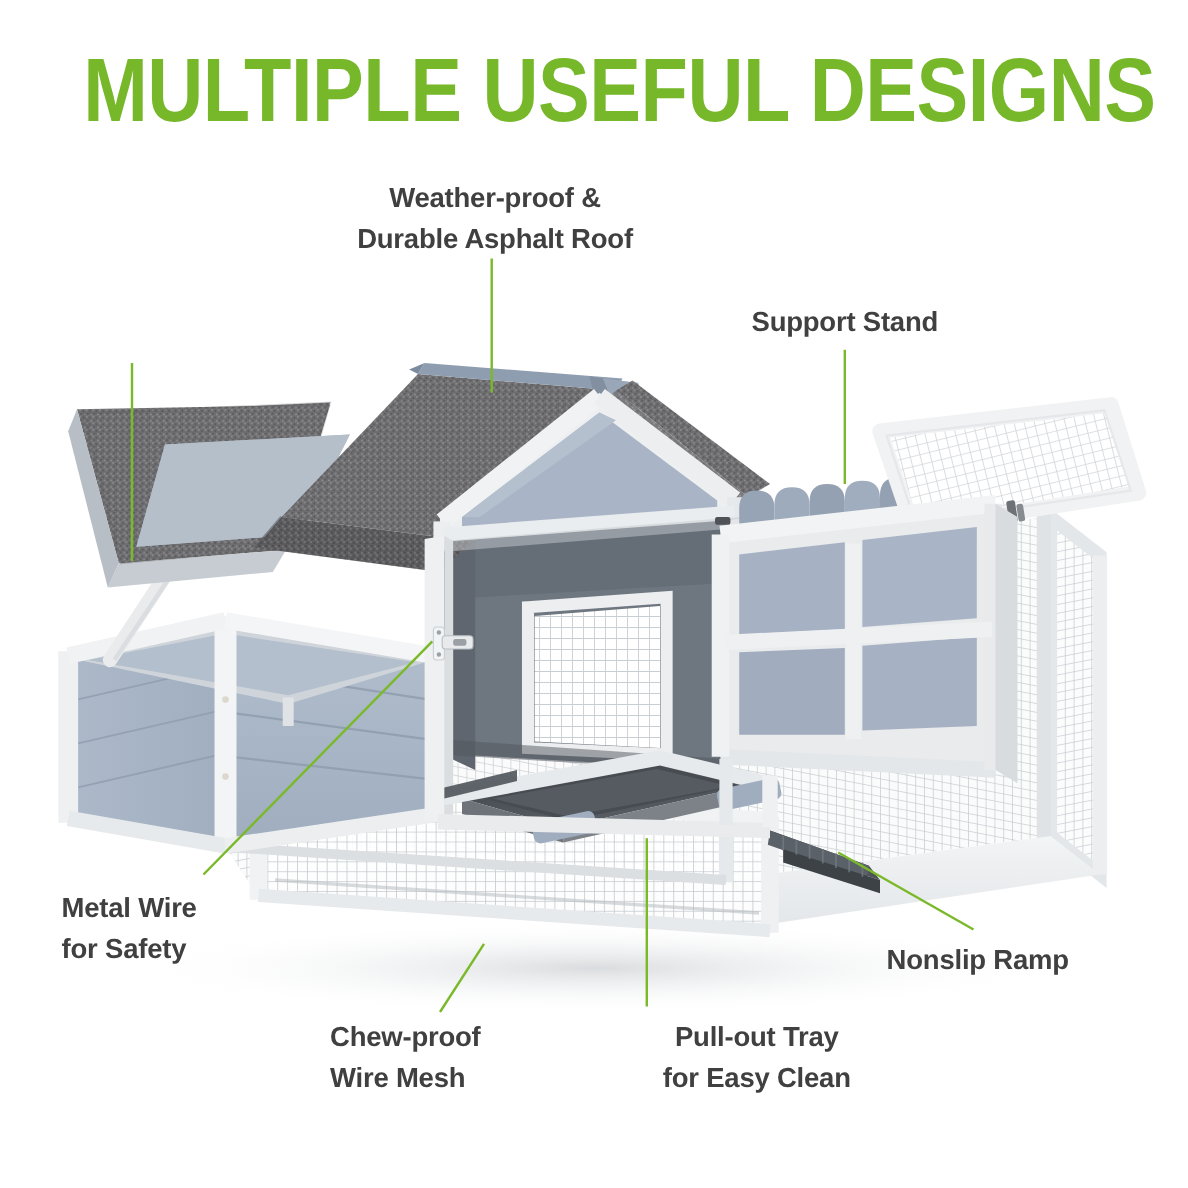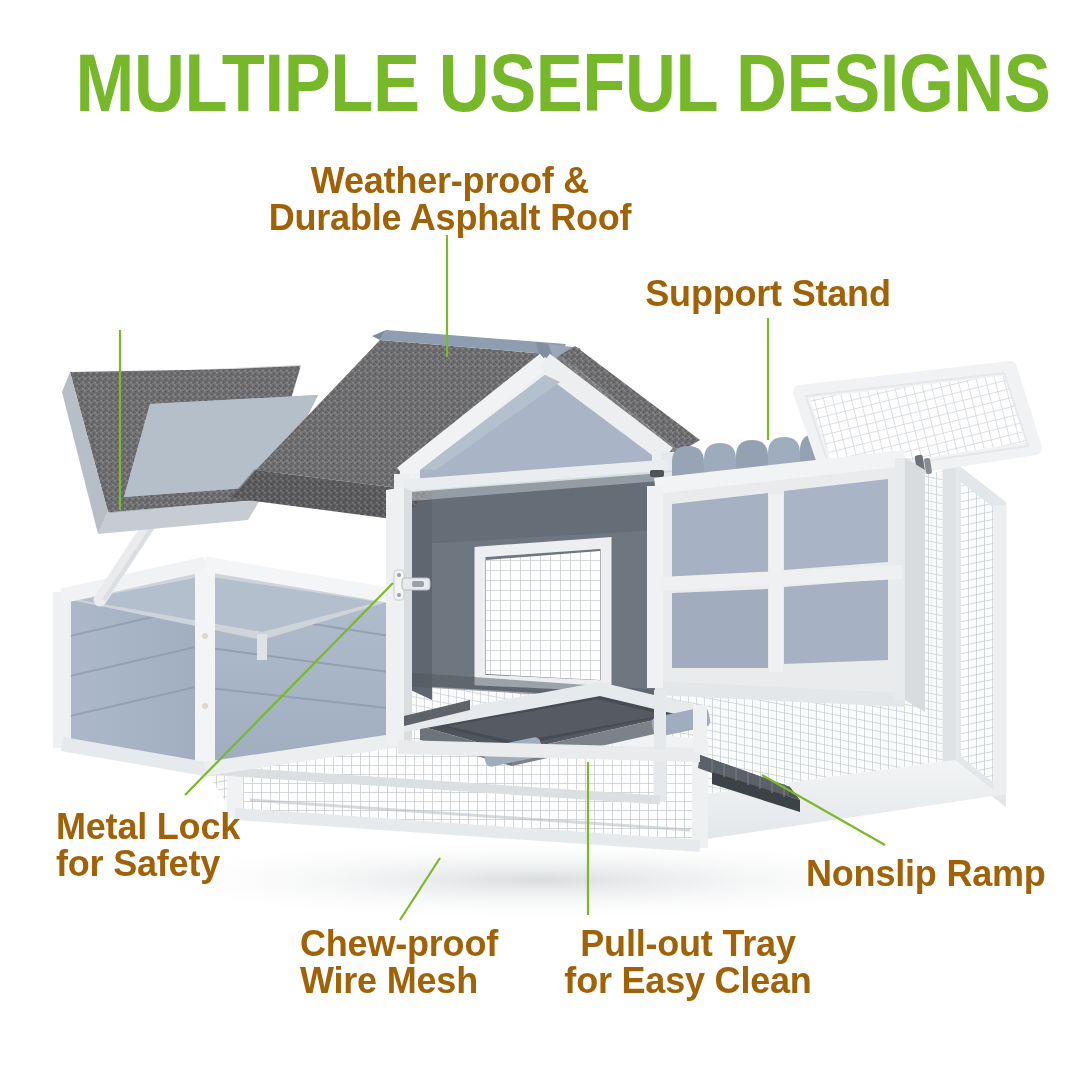--- a/index.html
+++ b/index.html
@@ -31,9 +31,9 @@
   
   .label{
     position:absolute;
-    color:#a16207;
+    color:#404040;
     font-weight:bold;
-    font-size:36px;
+    font-size:25px;
     line-height:37px;
     white-space:pre-line;
     letter-spacing:-0.2px;

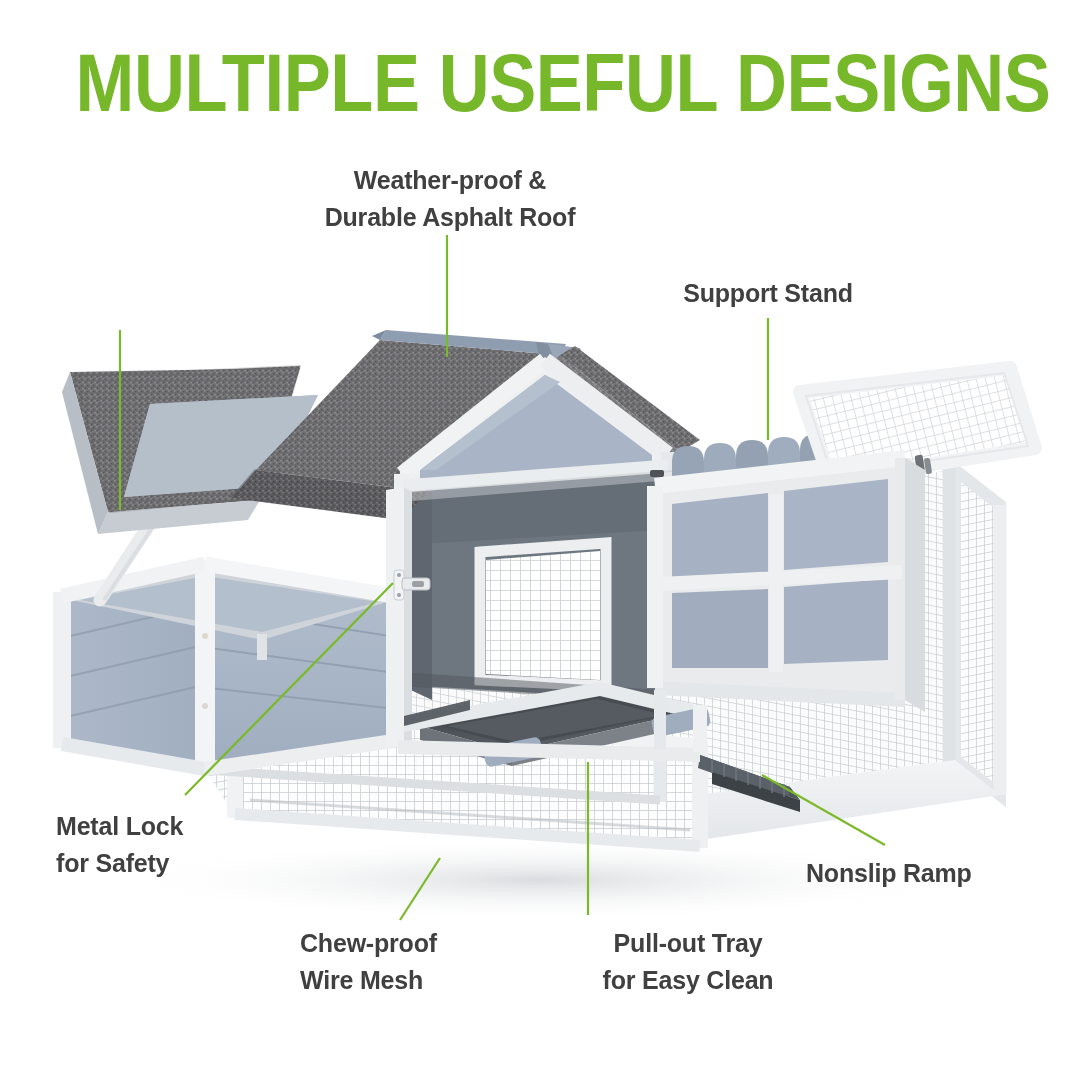--- a/index.html
+++ b/index.html
@@ -393,7 +393,7 @@
 
   <div class="label c" style="left:618px;top:275px;width:300px;">Support Stand</div>
 
-  <div class="label l" style="left:56px;top:808px;width:260px;">Metal Lock
+  <div class="label l" style="left:56px;top:808px;width:260px;">Metal Wire
 for Safety</div>
 
   <div class="label l" style="left:300px;top:925px;width:260px;">Chew-proof

